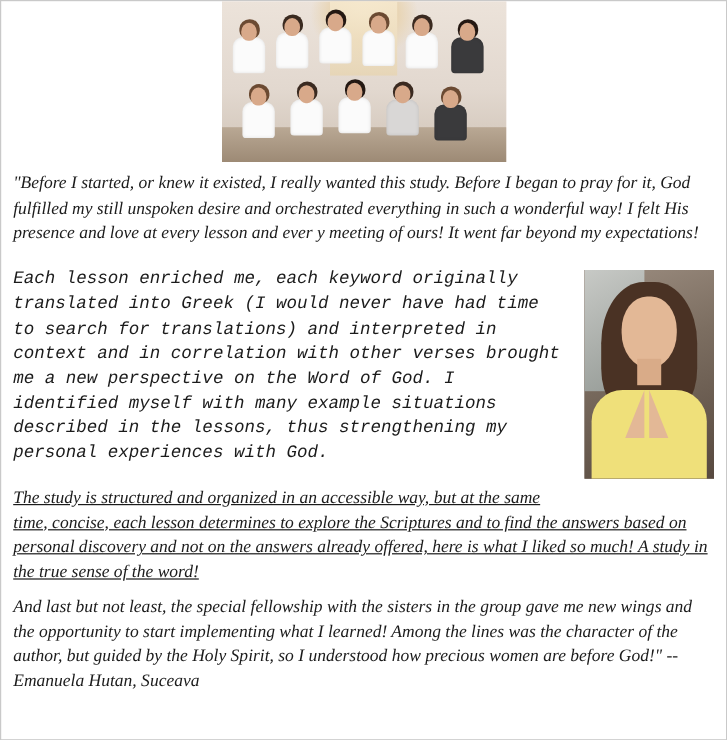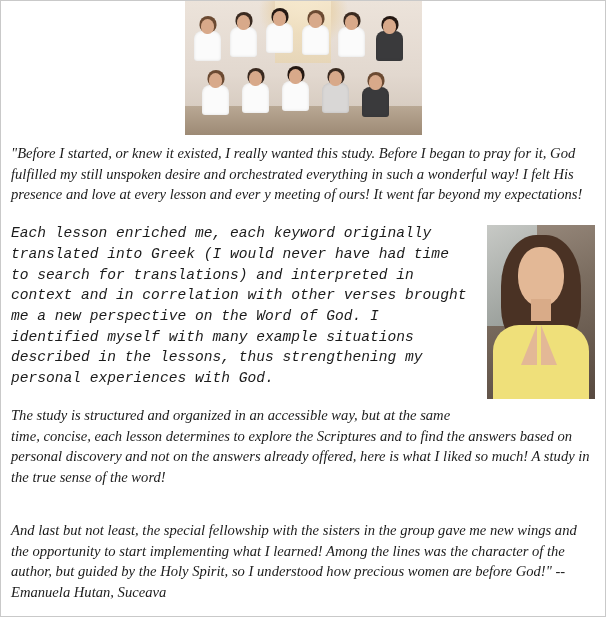--- a/index.html
+++ b/index.html
@@ -112,7 +112,7 @@
   }
   p.para.p1 { margin-bottom: 18px; }
   p.para.p2 { margin-bottom: 16px; font-family: Liberation Mono, monospace; }
-  p.para.p3 { margin-bottom: 32px; }
+  p.para.p3 { margin-bottom: 8px; text-decoration: underline; }
   p.para.p4 { margin-bottom: 0; }
 
   

